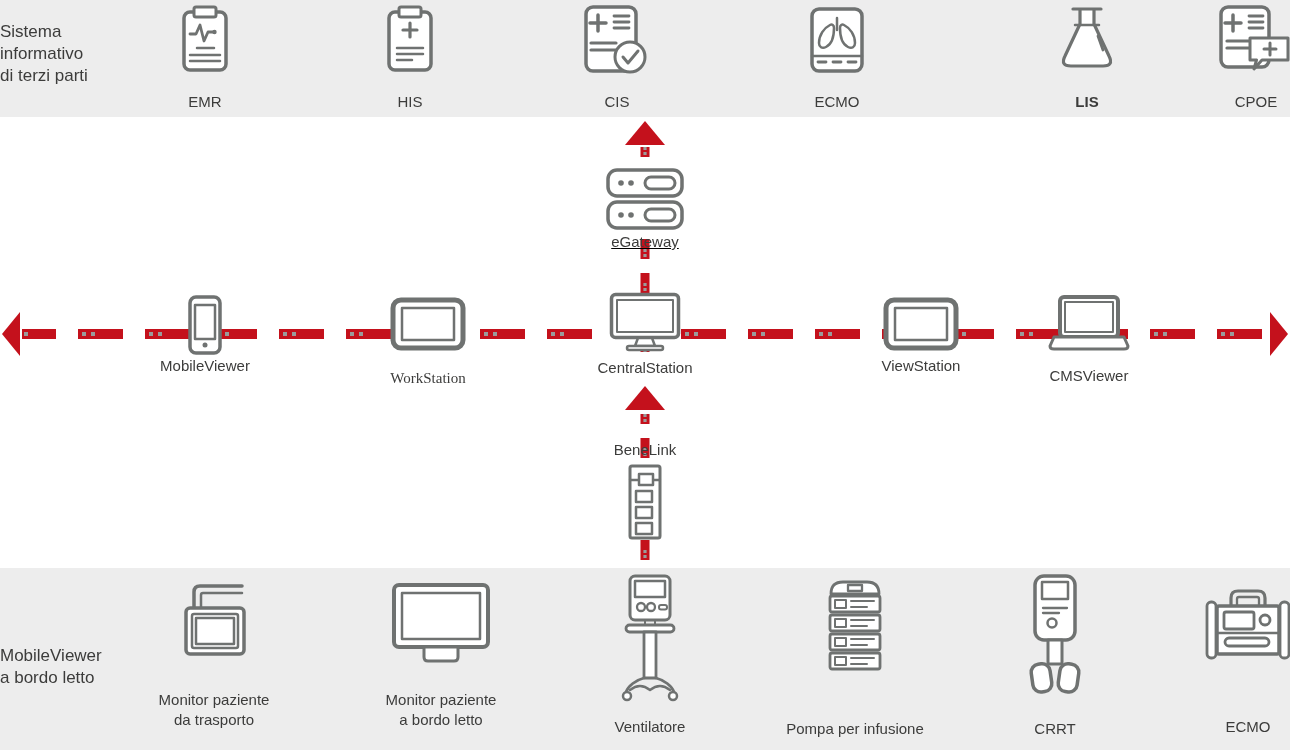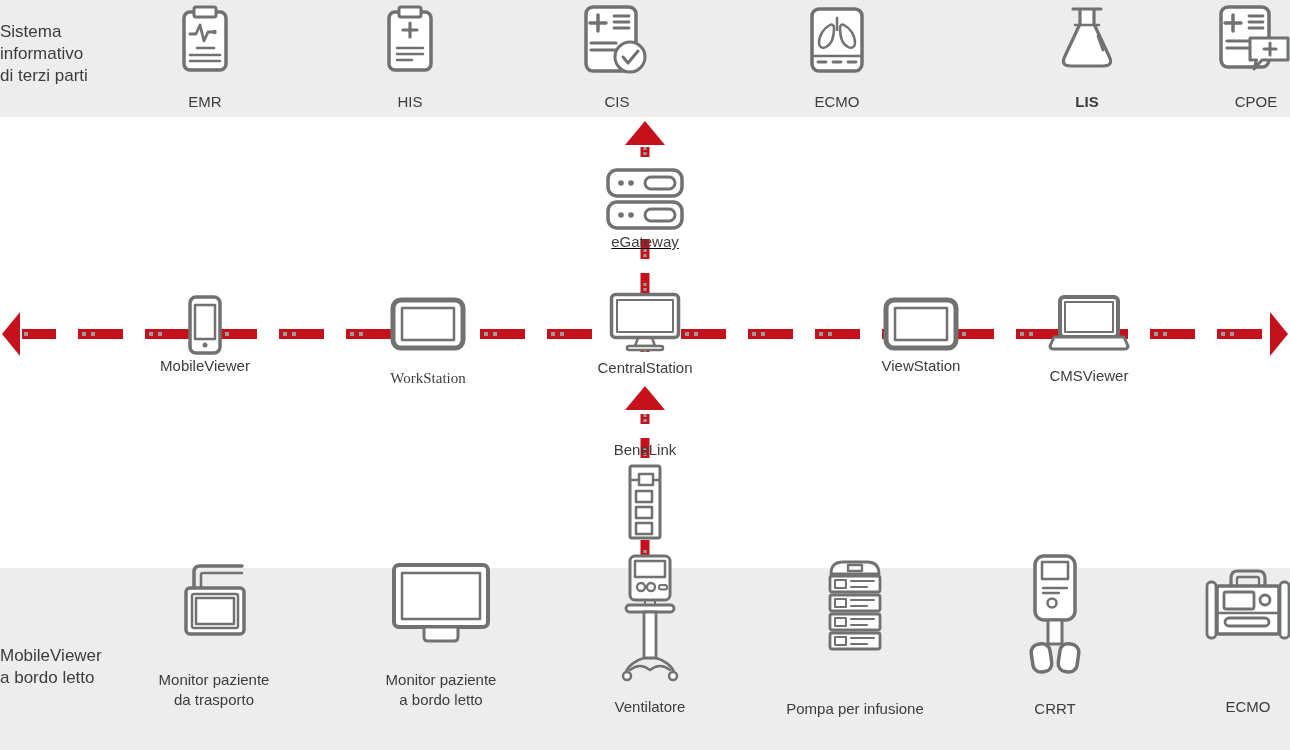--- a/index.html
+++ b/index.html
@@ -225,7 +225,7 @@
   <div class="lbl" style="margin-top:12px;">CMSViewer</div>
 </div>
 
-<div class="band" style="top:536px;height:182px;background:transparent;z-index:2;">
+<div class="band" style="top:556px;height:182px;background:transparent;z-index:2;">
 
   <div class="bnode node" style="left:104px;">
     <svg width="72" height="84" viewBox="0 0 72 84" style="margin-top:20px;">

